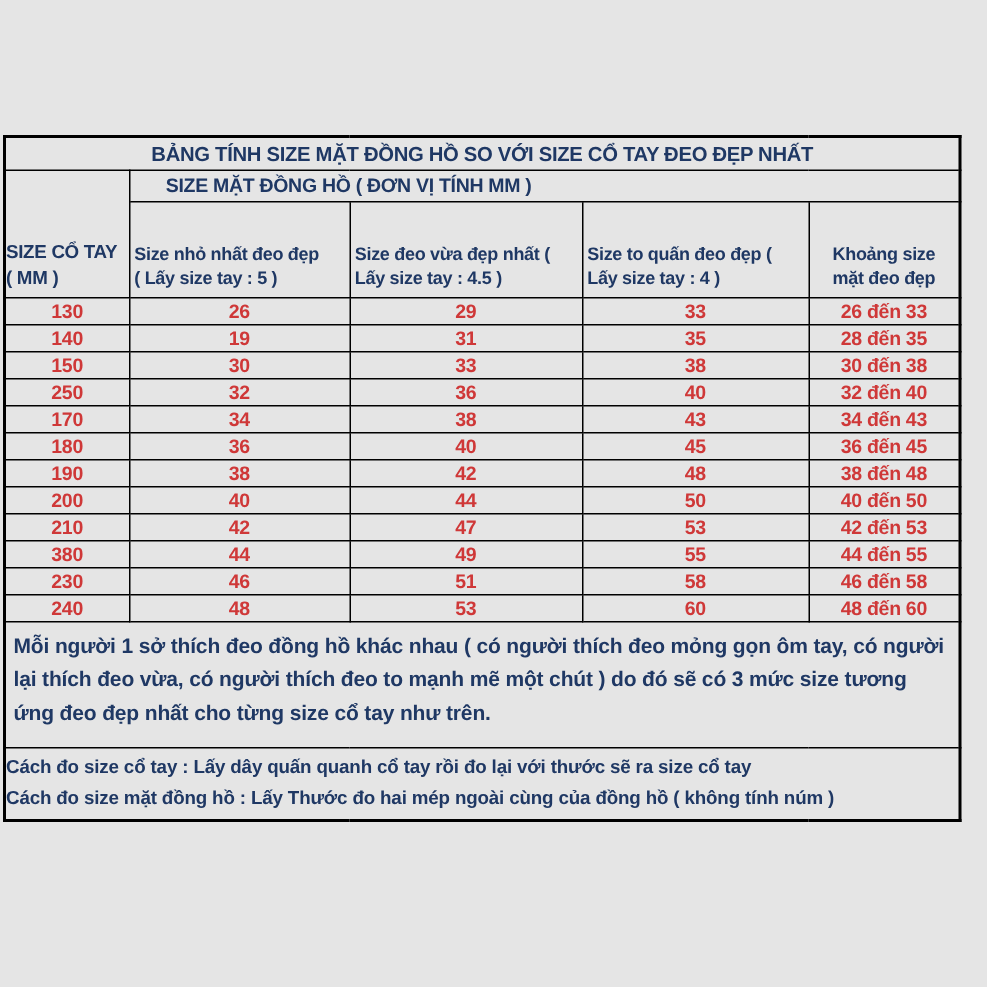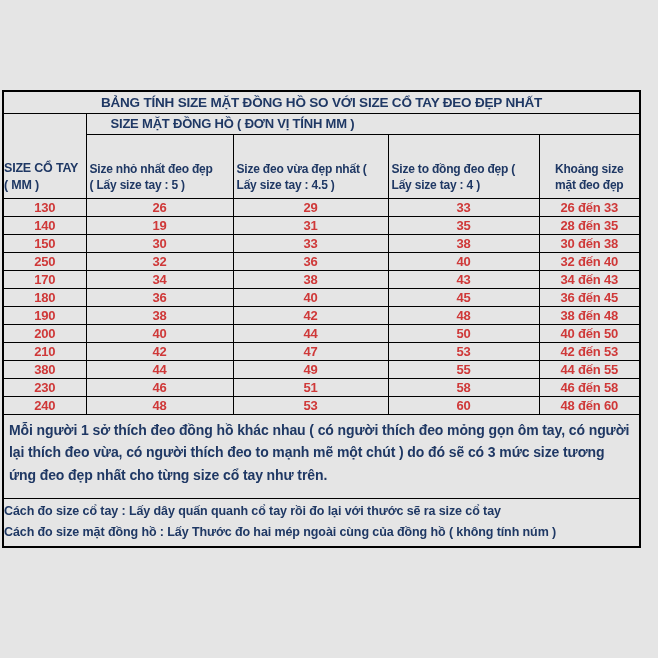--- a/index.html
+++ b/index.html
@@ -118,7 +118,7 @@
         <div class="hdr-line">Lấy size tay : 4.5 )</div>
       </td>
       <td class="col-header-cell">
-        <div class="hdr-line">Size to đồng đeo đẹp (</div>
+        <div class="hdr-line">Size to quấn đeo đẹp (</div>
         <div class="hdr-line">Lấy size tay : 4 )</div>
       </td>
       <td class="col-header-cell center">

